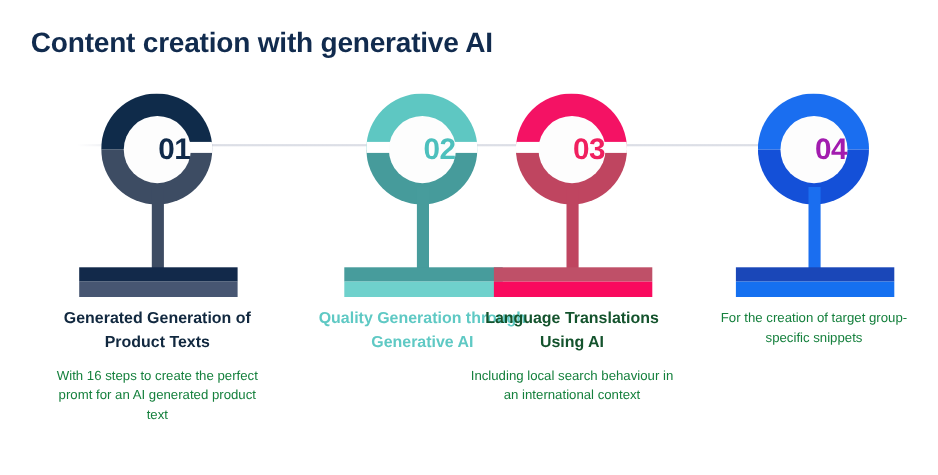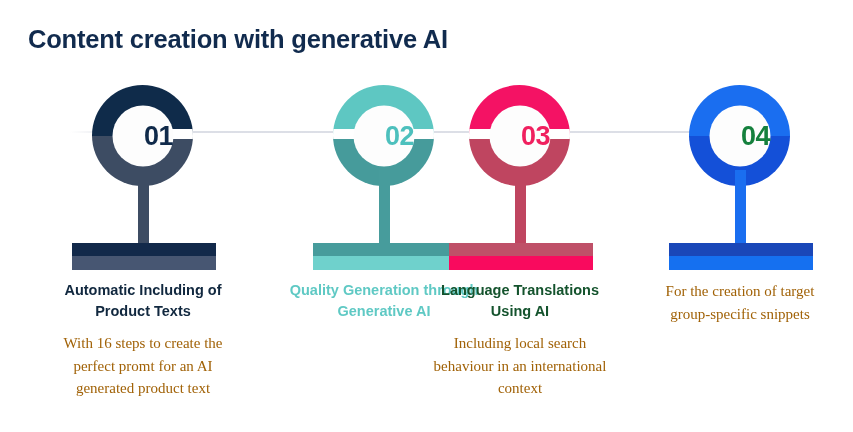--- a/index.html
+++ b/index.html
@@ -263,7 +263,7 @@
         <div class="half-top" style="background: rgb(26, 110, 240);"></div>
         <div class="half-bot" style="background: rgb(20, 80, 216);"></div>
         <div class="hole">
-          <span class="num" style="color: #15803d;">04</span>
+          <span class="num" style="color: #a21caf;">04</span>
         </div>
       </div>
       <div class="stem" style="background: rgb(26, 110, 240);"></div>

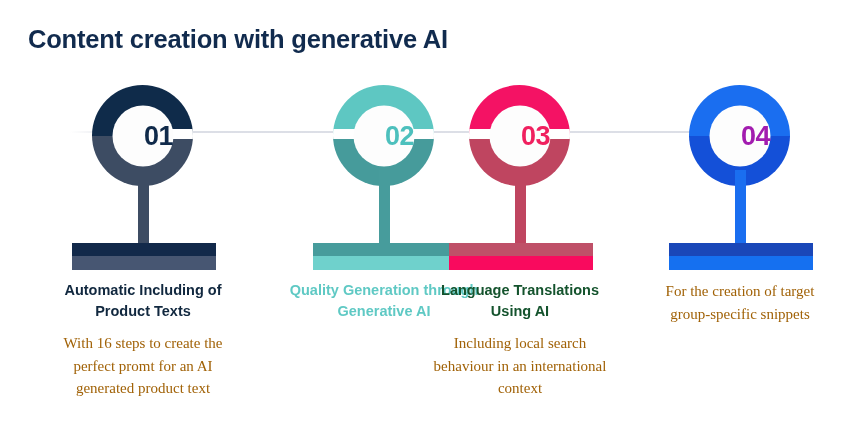--- a/index.html
+++ b/index.html
@@ -207,7 +207,7 @@
       </div>
     </div>
     <div class="textblock">
-      <p class="heading" style="color: rgb(17, 40, 63);">Automatic Including of Product Texts</p>
+      <p class="heading" style="color: rgb(17, 40, 63);">Generated Generation of Product Texts</p>
       <p class="bodytext">With 16 steps to create the perfect promt for an AI generated product text</p>
     </div>
   </div>

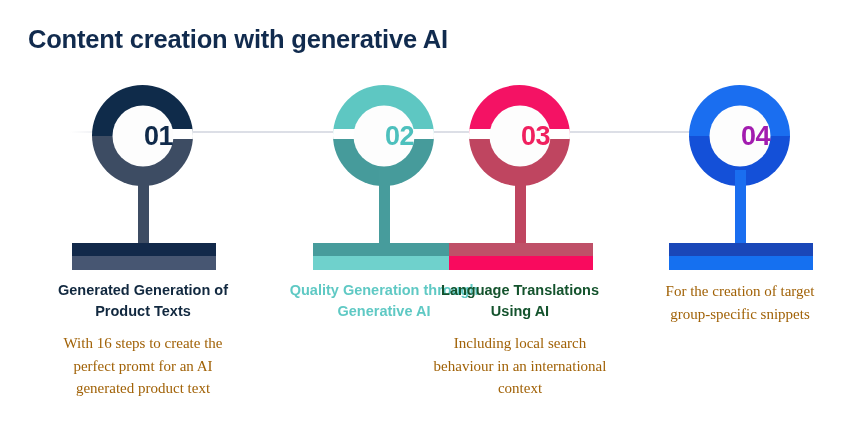--- a/index.html
+++ b/index.html
@@ -173,12 +173,11 @@
     margin: 0 0 11px 0;
   }
   .bodytext {
-    font-size: 15px;
-    color: #a16207;
+    font-size: 12px;
+    color: #15803d;
     line-height: 1.5;
     margin: 0;
     padding: 0 4px;
-    font-family: Liberation Serif, serif;
   }
 </style>
 </head>

